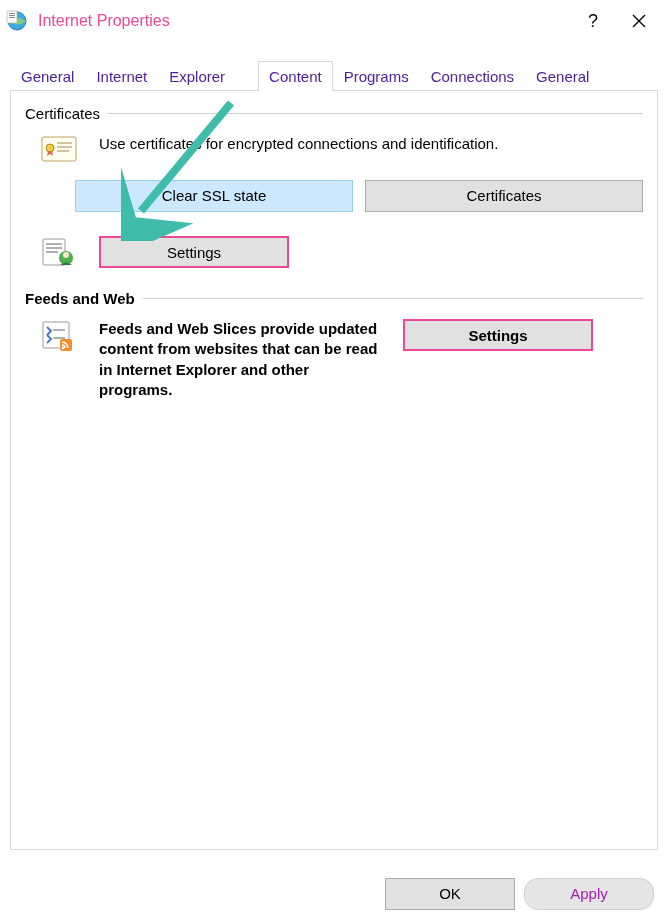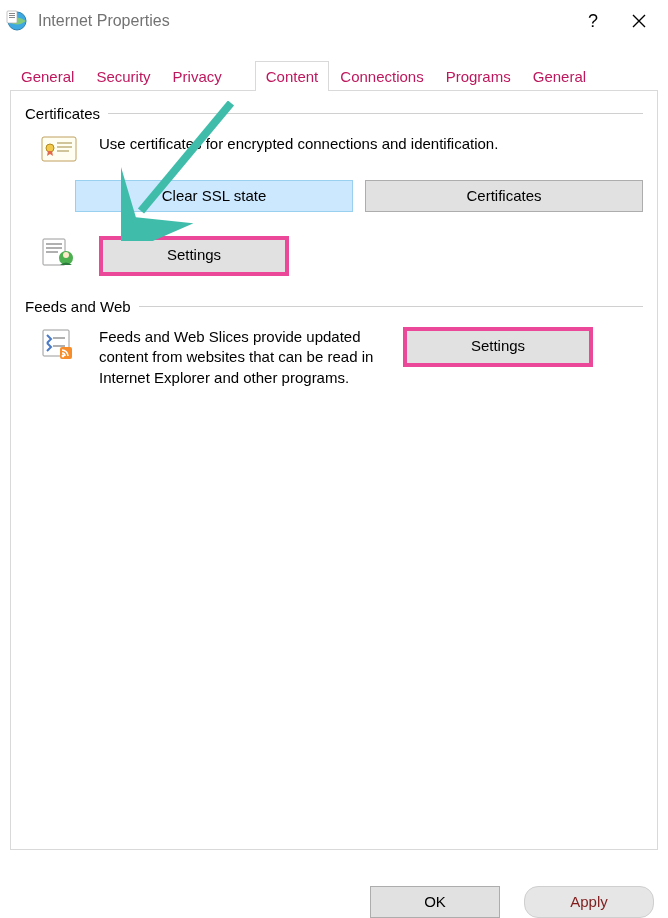--- a/index.html
+++ b/index.html
@@ -23,7 +23,7 @@
     .titlebar-icon {
       width: 22px; height: 22px; margin-right: 10px; position: relative;
     }
-    .titlebar-title { flex: 1; color: #737373; }
+    .titlebar-title { flex: 1; color: #ec4899; }
     .titlebar-btn {
       width: 46px; height: 32px; display:flex; align-items:center; justify-content:center;
       color: #000; font-size: 18px; background:transparent; border:none;

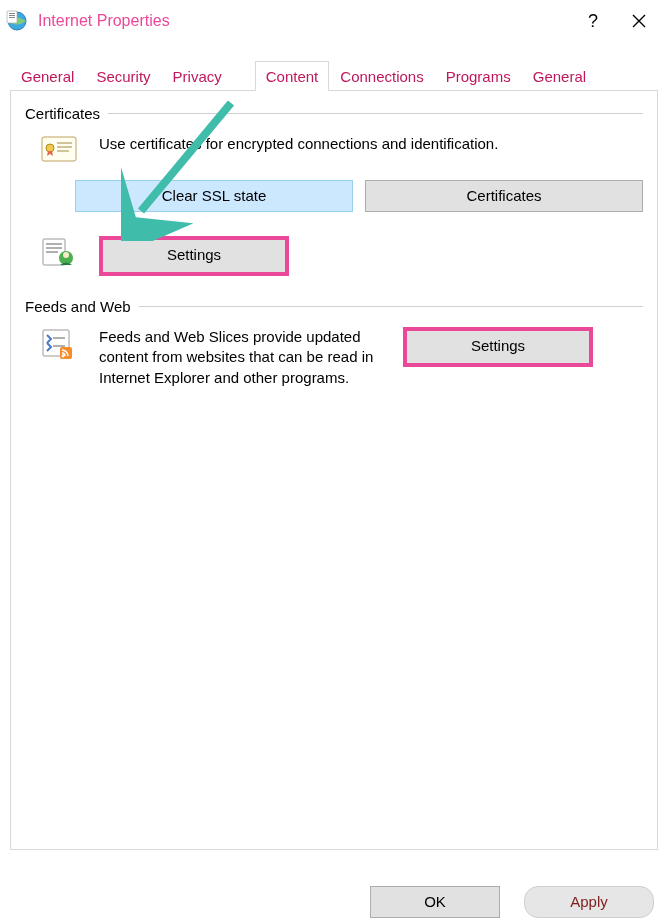--- a/index.html
+++ b/index.html
@@ -42,7 +42,7 @@
       position: relative;
       top: 1px;
       font-size: 15px;
-      color: #be185d;
+      color: #4c1d95;
       cursor: default;
     }
     .tab.active {

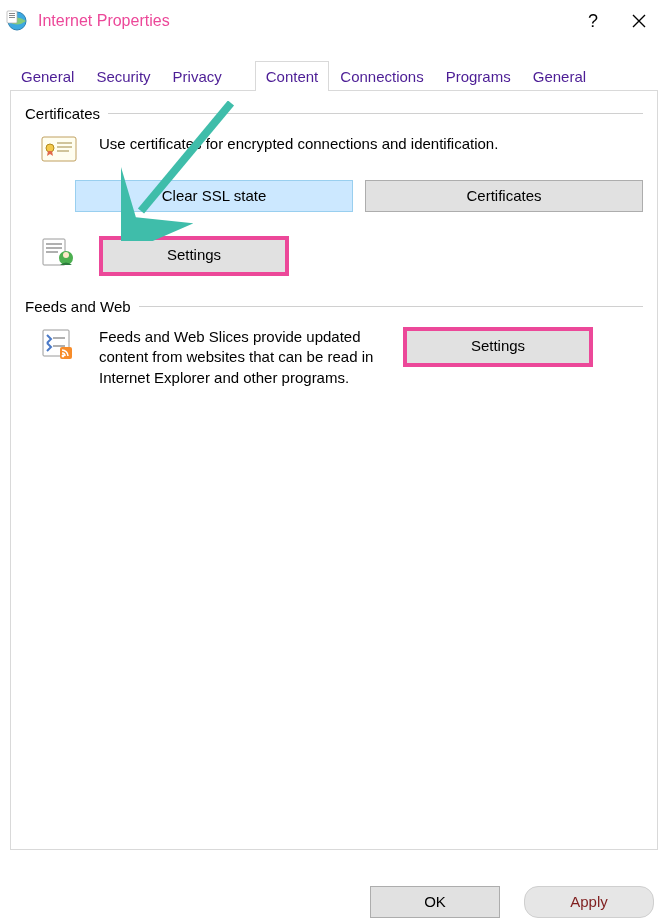--- a/index.html
+++ b/index.html
@@ -111,7 +111,7 @@
 
 <div class="tabrow">
   <div class="tab">General</div>
-  <div class="tab">Security</div>
+  <div class="tab">Internet</div>
   <div class="tab">Privacy</div>
   <div class="tab active">Content</div>
   <div class="tab">Connections</div>

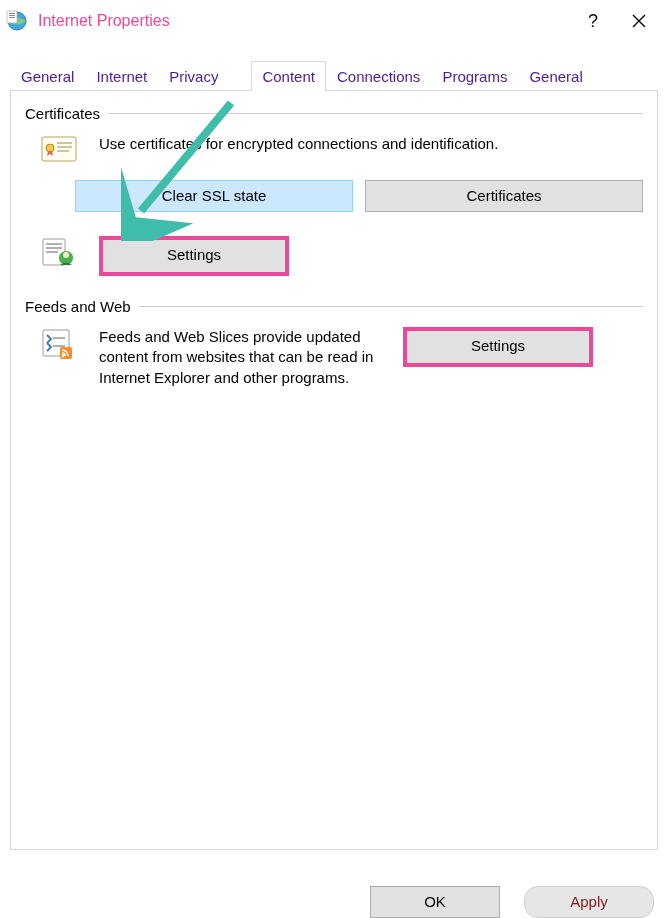--- a/index.html
+++ b/index.html
@@ -112,7 +112,7 @@
 <div class="tabrow">
   <div class="tab">General</div>
   <div class="tab">Internet</div>
-  <div class="tab">Privacy</div>
+  <div class="tab">Explorer</div>
   <div class="tab active">Content</div>
   <div class="tab">Connections</div>
   <div class="tab">Programs</div>

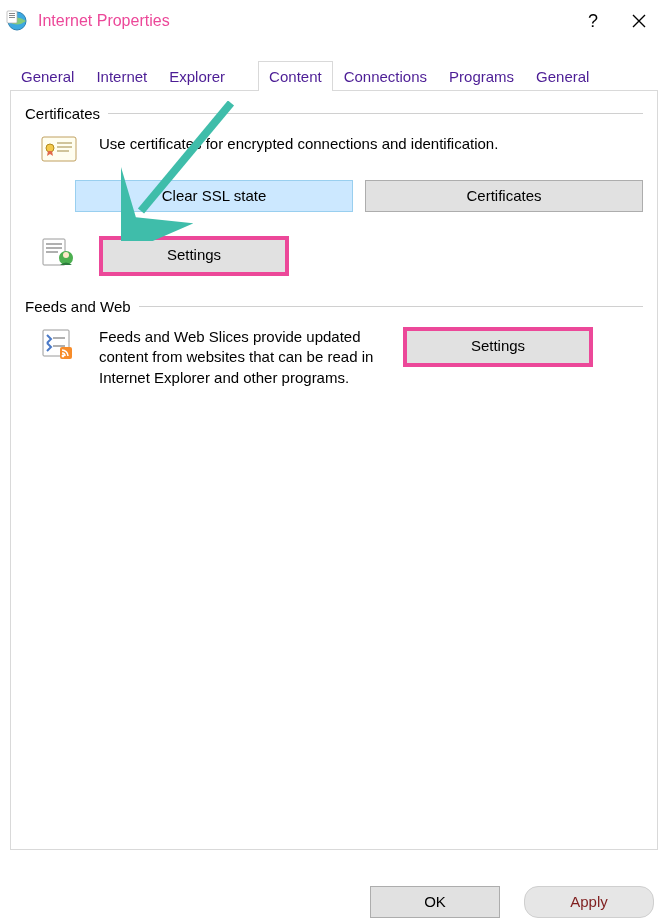--- a/index.html
+++ b/index.html
@@ -114,8 +114,8 @@
   <div class="tab">Internet</div>
   <div class="tab">Explorer</div>
   <div class="tab active">Content</div>
+  <div class="tab">Programs</div>
   <div class="tab">Connections</div>
-  <div class="tab">Programs</div>
   <div class="tab">General</div>
 </div>
 

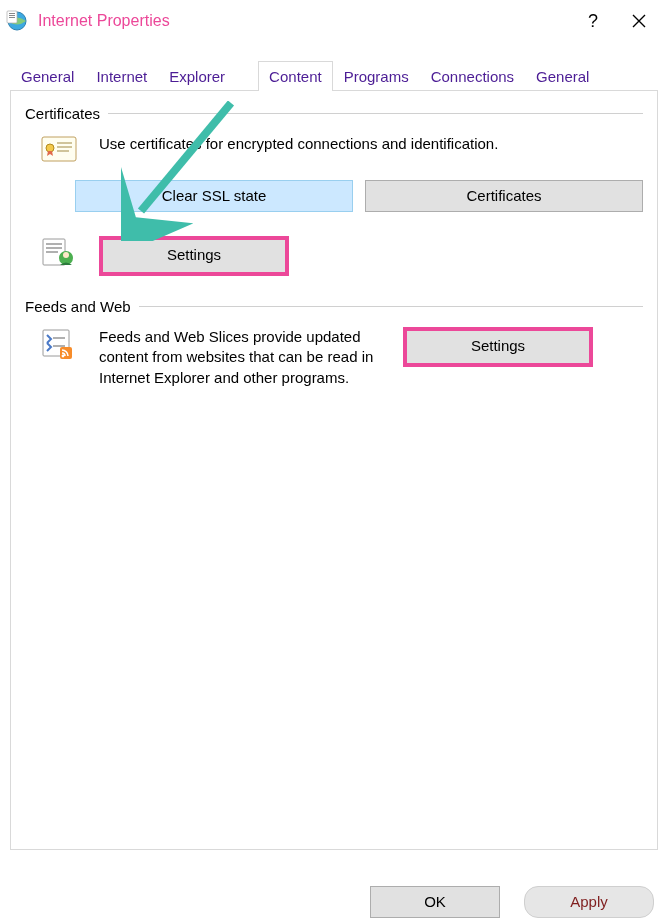--- a/index.html
+++ b/index.html
@@ -73,7 +73,7 @@
       font-size:15px; text-align:center; line-height:30px; cursor:default;
     }
     .winbtn.highlight { background:#cce8ff; border-color:#99cfef; }
-    .side-btn { width: 190px; height: 40px; background:#e1e1e1; border:4px solid #ec4899; font-size:15px; text-align:center; line-height:30px; }
+    .side-btn { width: 190px; height: 32px; background:#e1e1e1; border:2px solid #ec4899; font-size:15px; text-align:center; line-height:30px; }
     .footer {
       position: absolute; bottom: 0; right: 0; left:0;
       height: 48px; display:flex; justify-content:flex-end; align-items:flex-end;

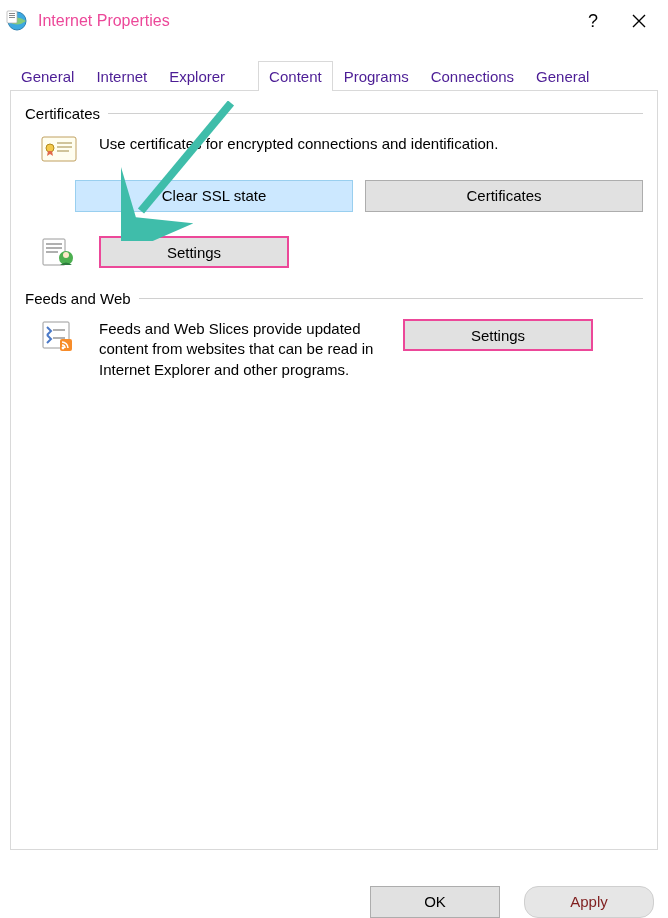--- a/index.html
+++ b/index.html
@@ -166,7 +166,7 @@
     </div>
   </div>
 
-  <div class="group" style="margin-top:10px;">
+  <div class="group" style="margin-top:10px;font-weight:bold;">
     <div class="group-header">
       <span class="group-label">Feeds and Web</span>
       <span class="group-line"></span>

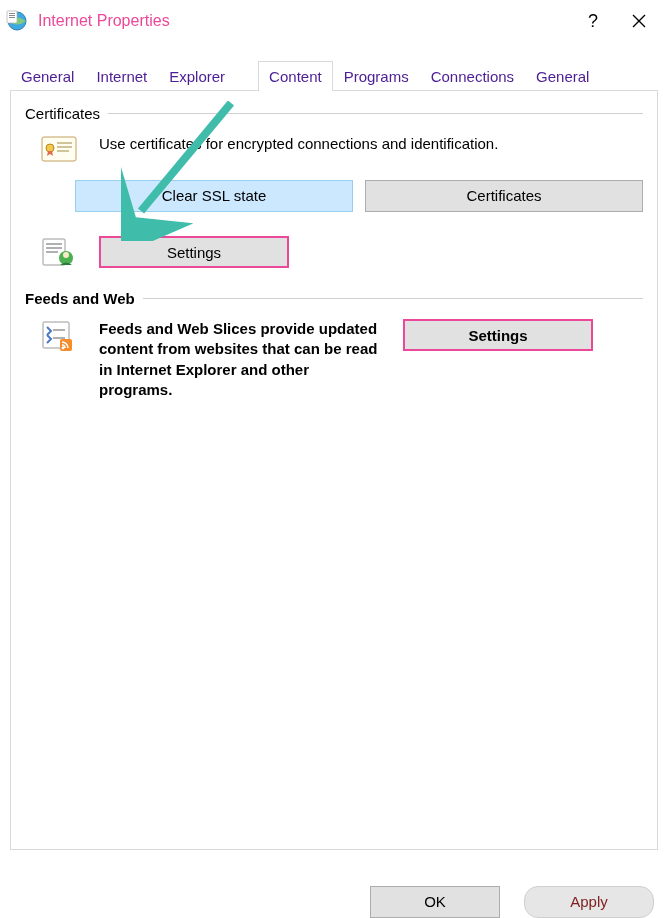--- a/index.html
+++ b/index.html
@@ -76,8 +76,8 @@
     .side-btn { width: 190px; height: 32px; background:#e1e1e1; border:2px solid #ec4899; font-size:15px; text-align:center; line-height:30px; }
     .footer {
       position: absolute; bottom: 0; right: 0; left:0;
-      height: 48px; display:flex; justify-content:flex-end; align-items:flex-end;
-      gap:24px; padding-right:14px;
+      height: 48px; display:flex; justify-content:flex-end; align-items:center;
+      gap:9px; padding-right:14px;
     }
     .footer .winbtn { width:130px; flex:none; }
     .footer .winbtn.disabled { color:#7f1d1d; background:#e6e6e6; border-color:#cfcfcf;border-radius:14px; }

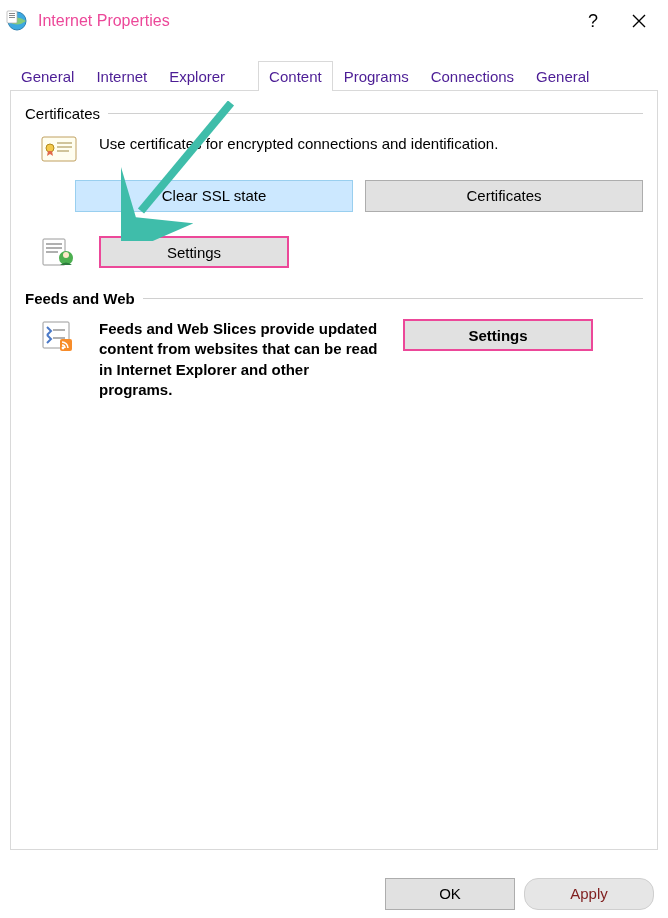--- a/index.html
+++ b/index.html
@@ -80,7 +80,7 @@
       gap:9px; padding-right:14px;
     }
     .footer .winbtn { width:130px; flex:none; }
-    .footer .winbtn.disabled { color:#7f1d1d; background:#e6e6e6; border-color:#cfcfcf;border-radius:14px; }
+    .footer .winbtn.disabled { color:#a21caf; background:#e6e6e6; border-color:#cfcfcf;border-radius:14px; }
     
     .arrow-overlay {
       position:absolute; pointer-events:none;

